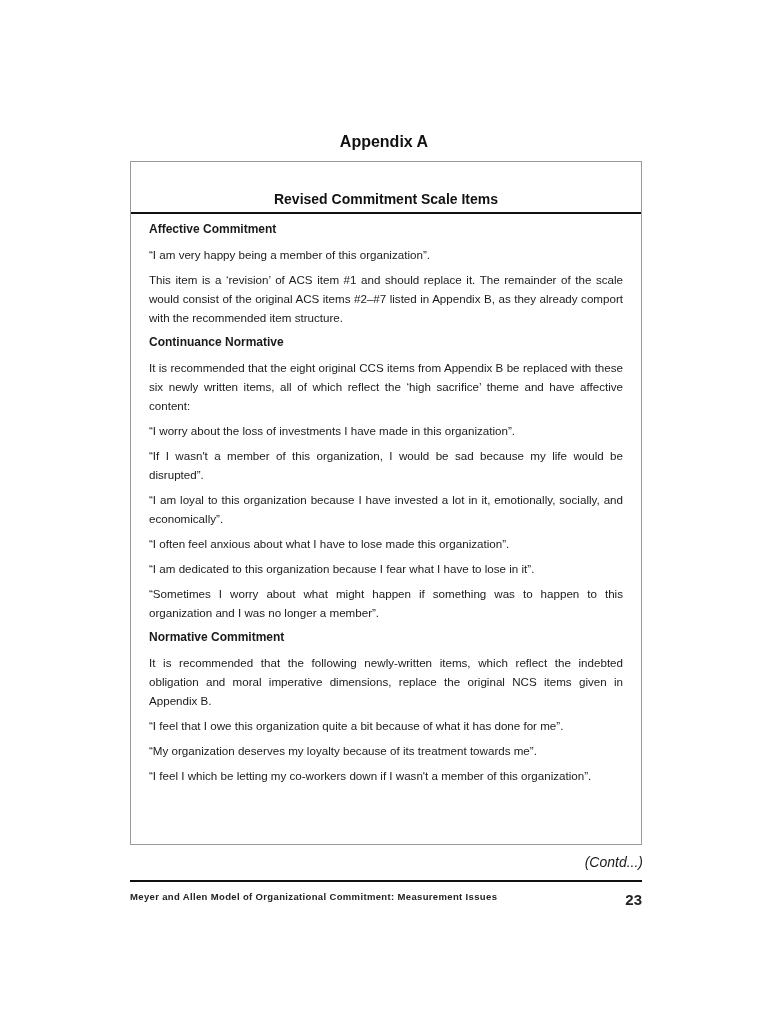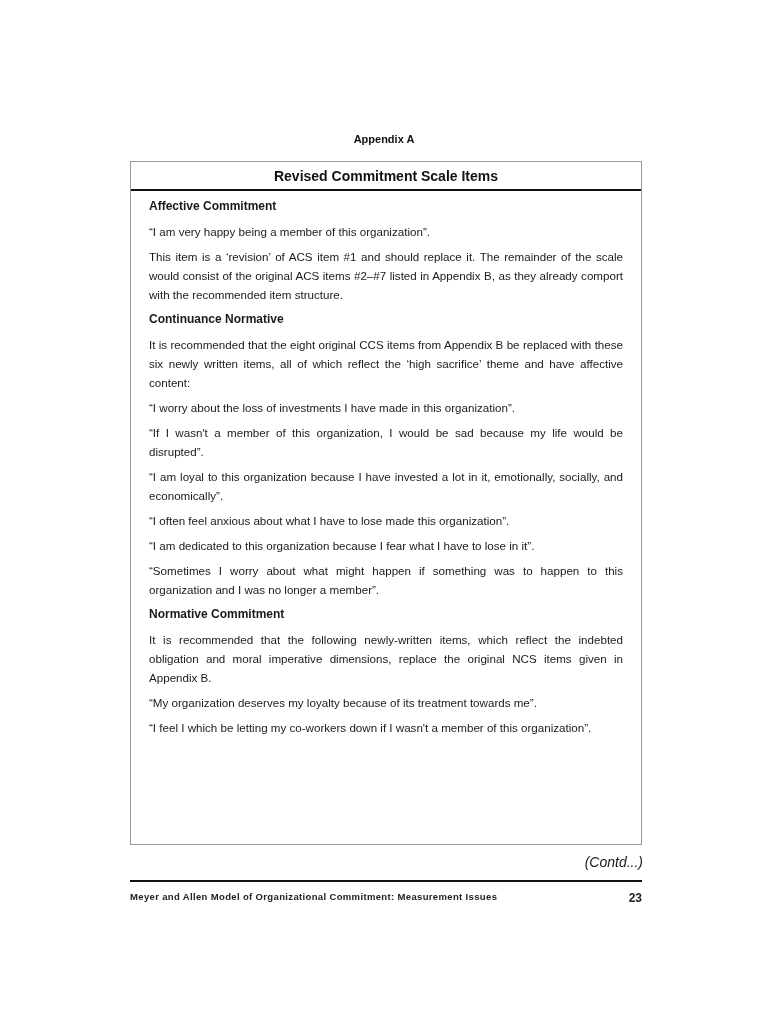--- a/index.html
+++ b/index.html
@@ -9,7 +9,7 @@
   }
   .appendix-title {
     position: absolute; left: 0; width: 768px; top: 133px;
-    text-align: center; font-weight: bold; font-size: 11px; color: #111;
+    text-align: center; font-weight: bold; font-size: 16px; color: #111;
   }
   .box {
     position: absolute; left: 130px; top: 161px; width: 512px; height: 684px;

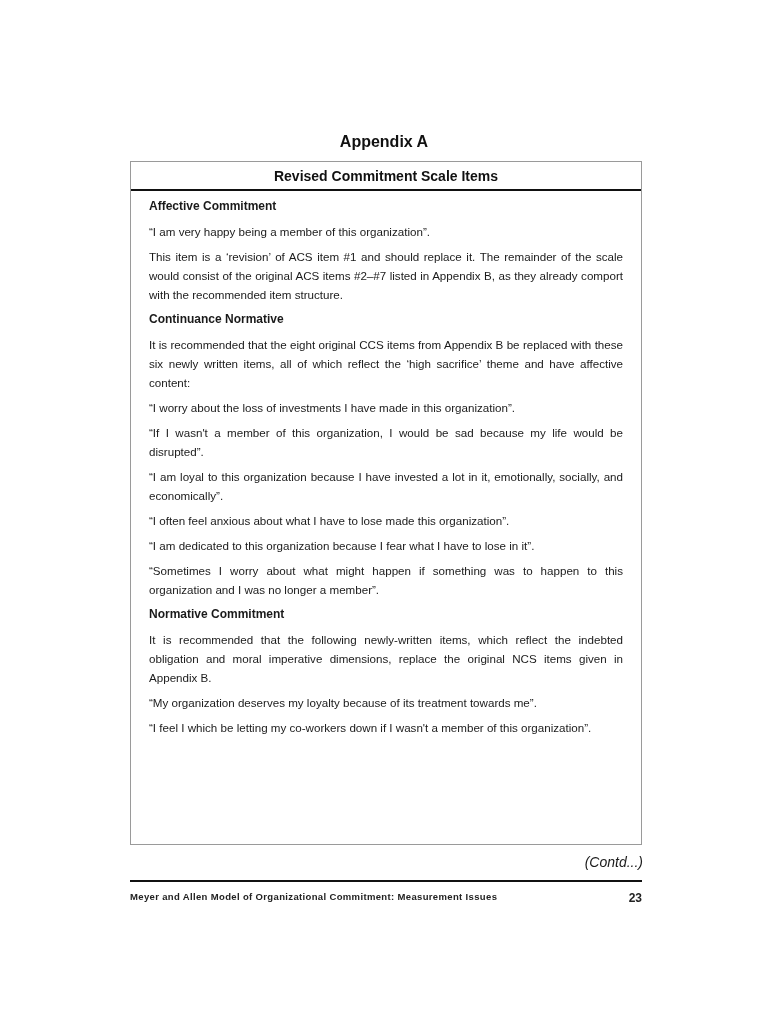--- a/index.html
+++ b/index.html
@@ -18,7 +18,7 @@
   .box-header {
     height: 27px; border-bottom: 2px solid #111;
     display: flex; align-items: center; justify-content: center;
-    font-weight: bold; font-size: 14px; color: #111;
+    font-weight: bold; font-size: 14px; color: #111; margin-top: 23px;
   }
   .box-body { padding: 6px 18px 0 18px; font-size: 11.6px; line-height: 19px; }
   .box-body p { margin: 0 0 6px 0; text-align: justify; }

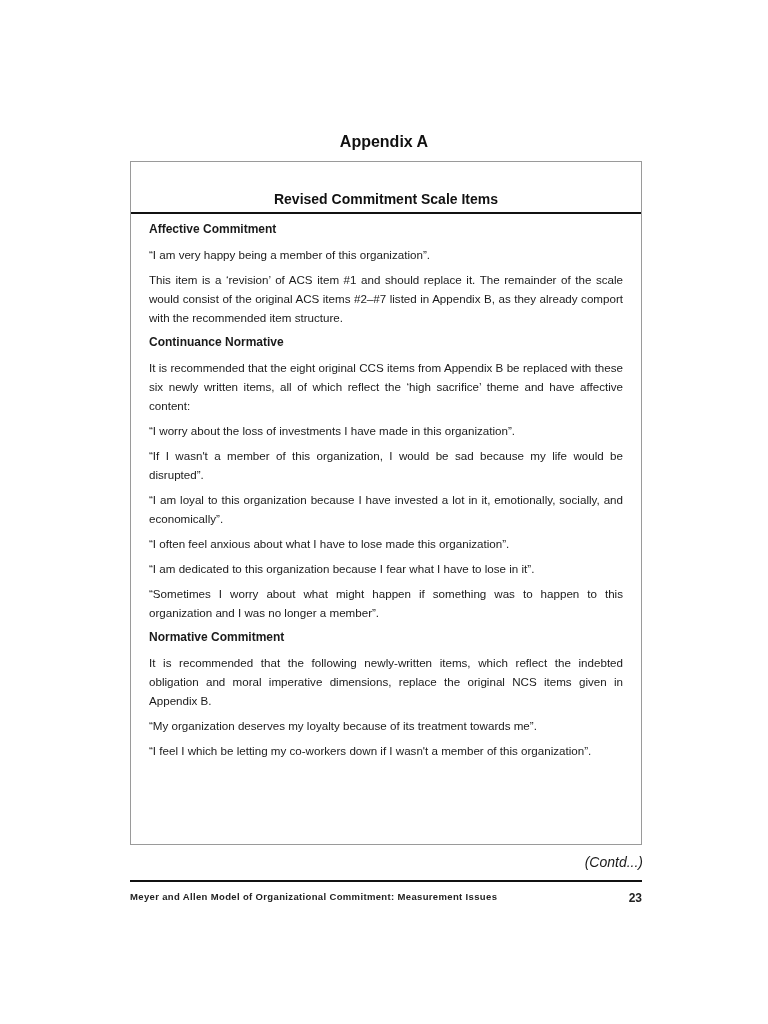--- a/index.html
+++ b/index.html
@@ -64,6 +64,7 @@
     <p class="heading">Normative Commitment</p>
     <p>It is recommended that the following newly-written items, which reflect the indebted obligation and moral imperative dimensions, replace the original NCS items given in Appendix B.</p>
 
+    <p>“I feel that I owe this organization quite a bit because of what it has done for me”.</p>
     <p>“My organization deserves my loyalty because of its treatment towards me”.</p>
     <p>“I feel I which be letting my co-workers down if I wasn't a member of this organization”.</p>
   </div>

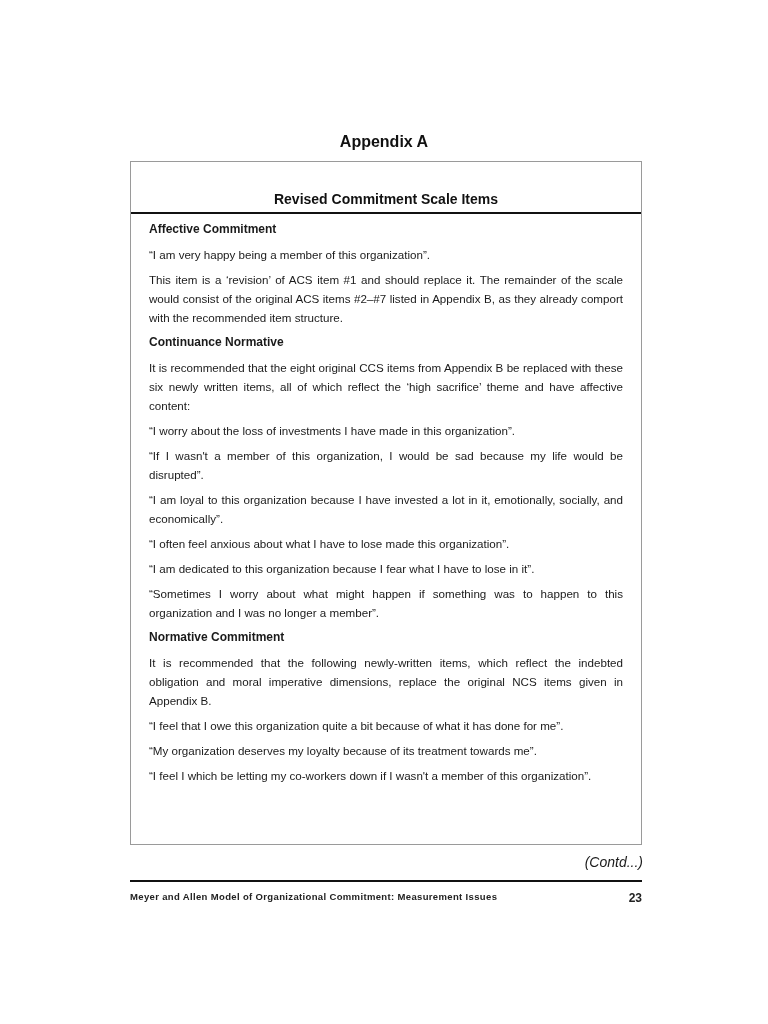--- a/index.html
+++ b/index.html
@@ -36,7 +36,7 @@
     letter-spacing: 0.35px; color: #222;
   }
   .page-number {
-    position: absolute; right: 126px; top: 891px; font-weight: bold; font-size: 12px; color: #222;
+    position: absolute; right: 126px; top: 891px; font-weight: bold; font-size: 15px; color: #222;
   }
 </style>
 </head>

